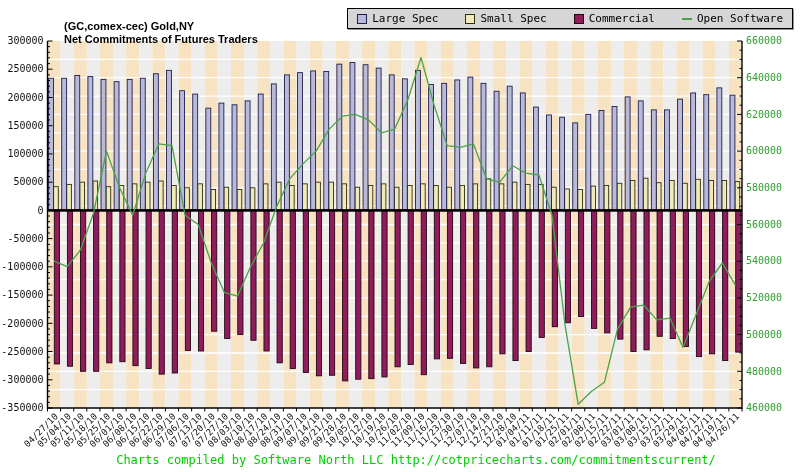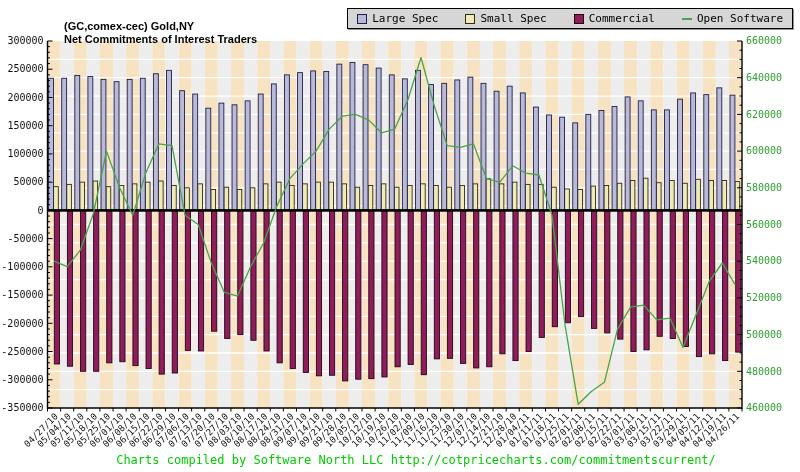--- a/index.html
+++ b/index.html
@@ -526,7 +526,7 @@
 
   <div id="title">
     <div>(GC,comex-cec) Gold,NY</div>
-    <div>Net Commitments of Interest Traders</div>
+    <div>Net Commitments of Futures Traders</div>
   </div>
 
   <div id="legend">

